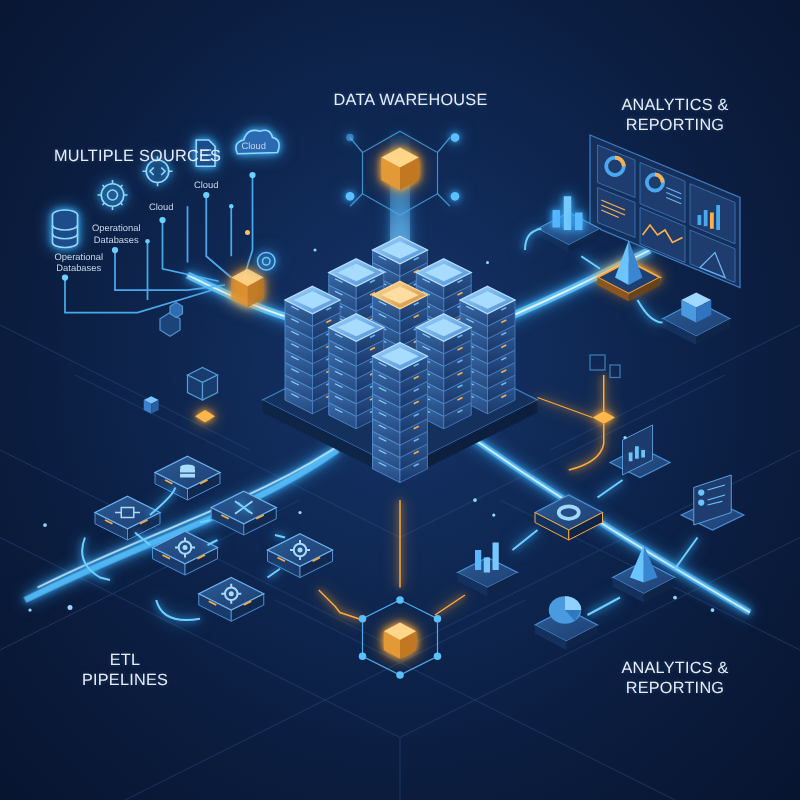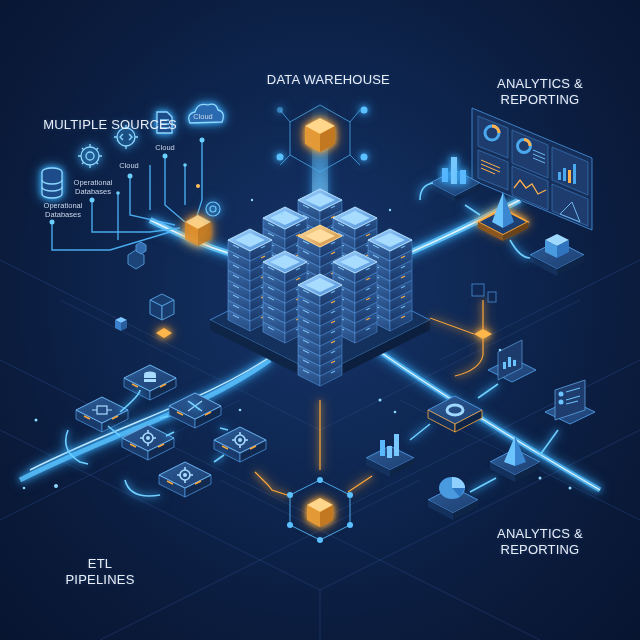--- a/index.html
+++ b/index.html
@@ -693,7 +693,7 @@
   <div>ANALYTICS &amp;</div>
   <div>REPORTING</div>
 </div>
-<div class="label" style="left:60px; top:520px; width:80px;margin-top:36px;">
+<div class="label" style="left:60px; top:520px; width:80px;">
   <div>ETL</div>
   <div>PIPELINES</div>
 </div>

